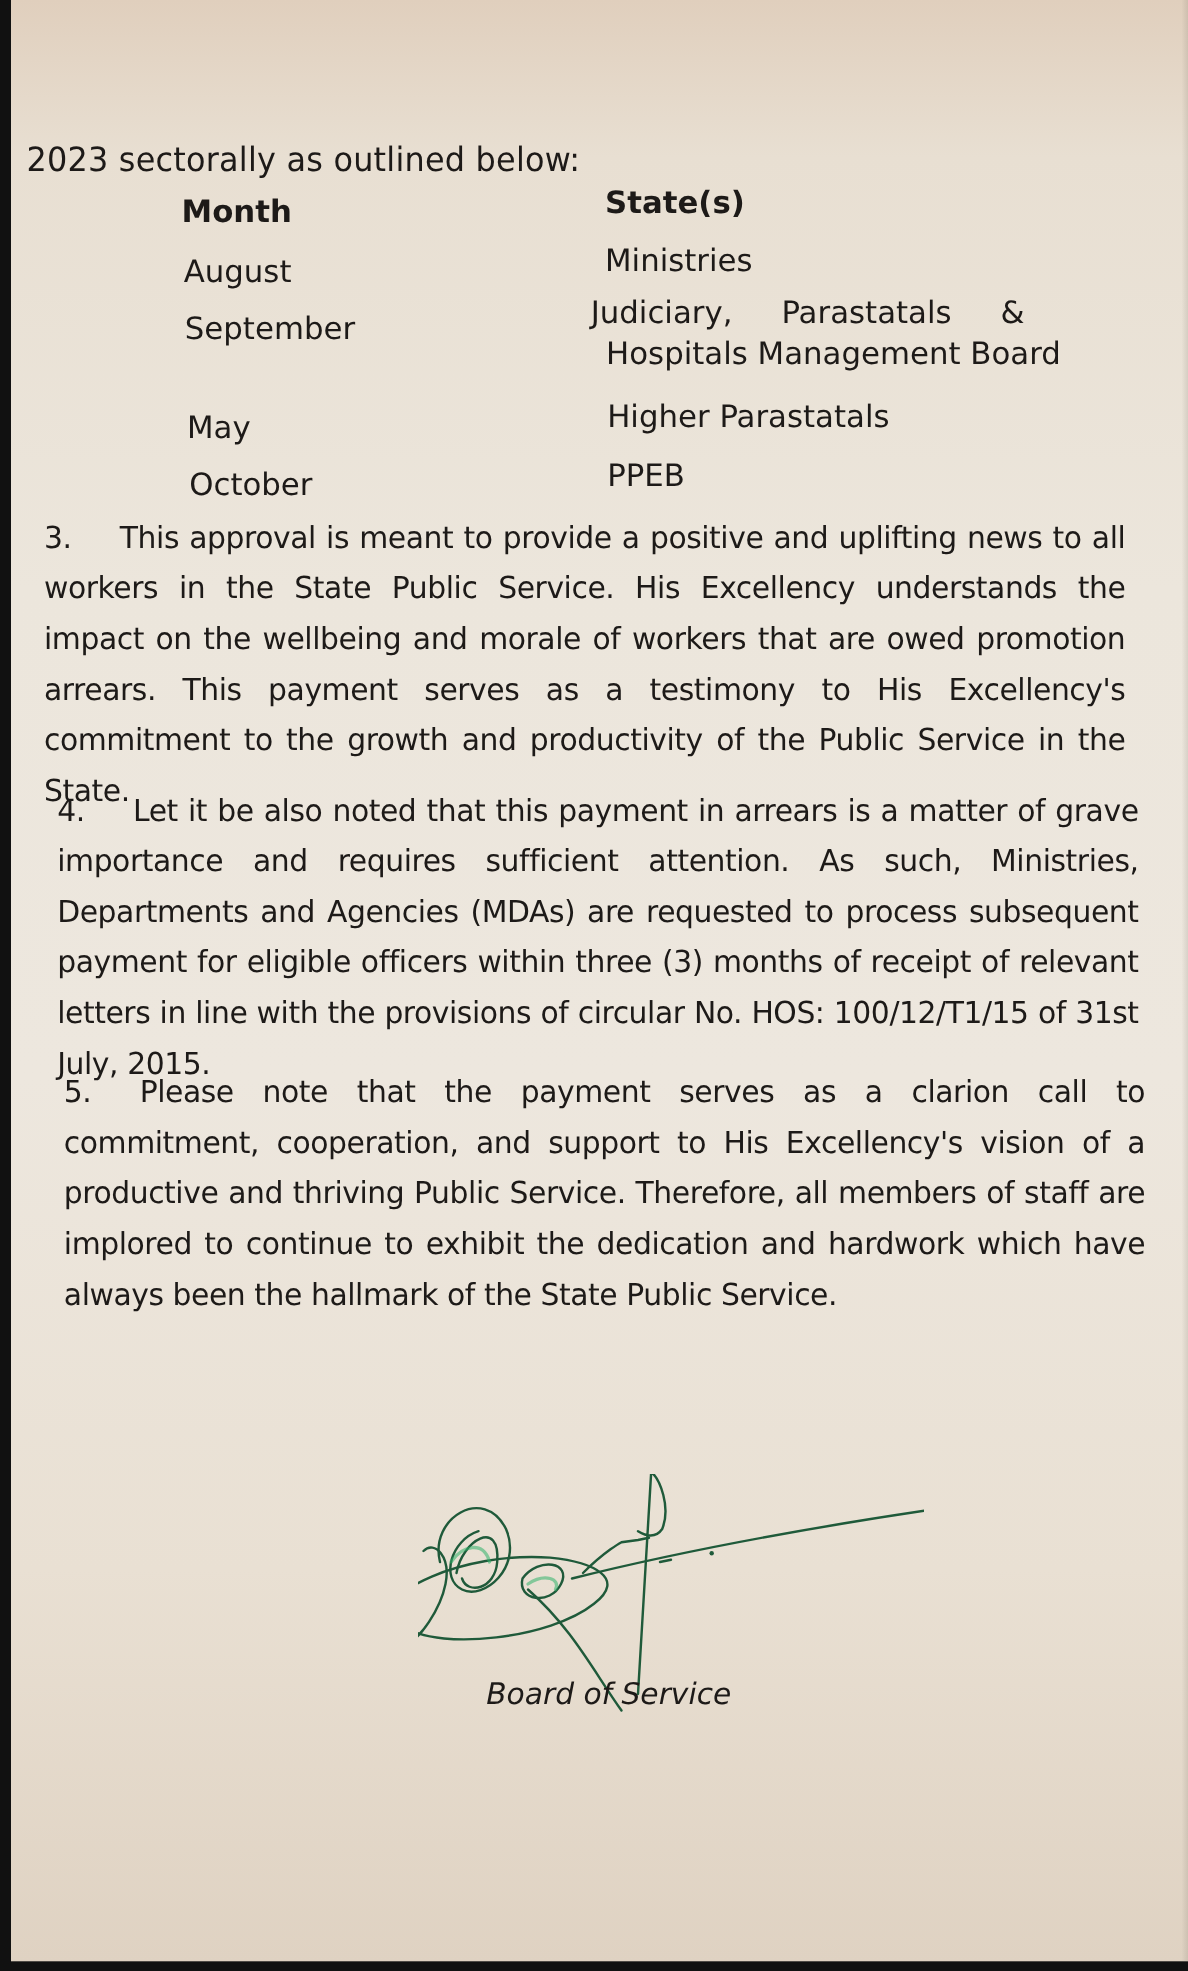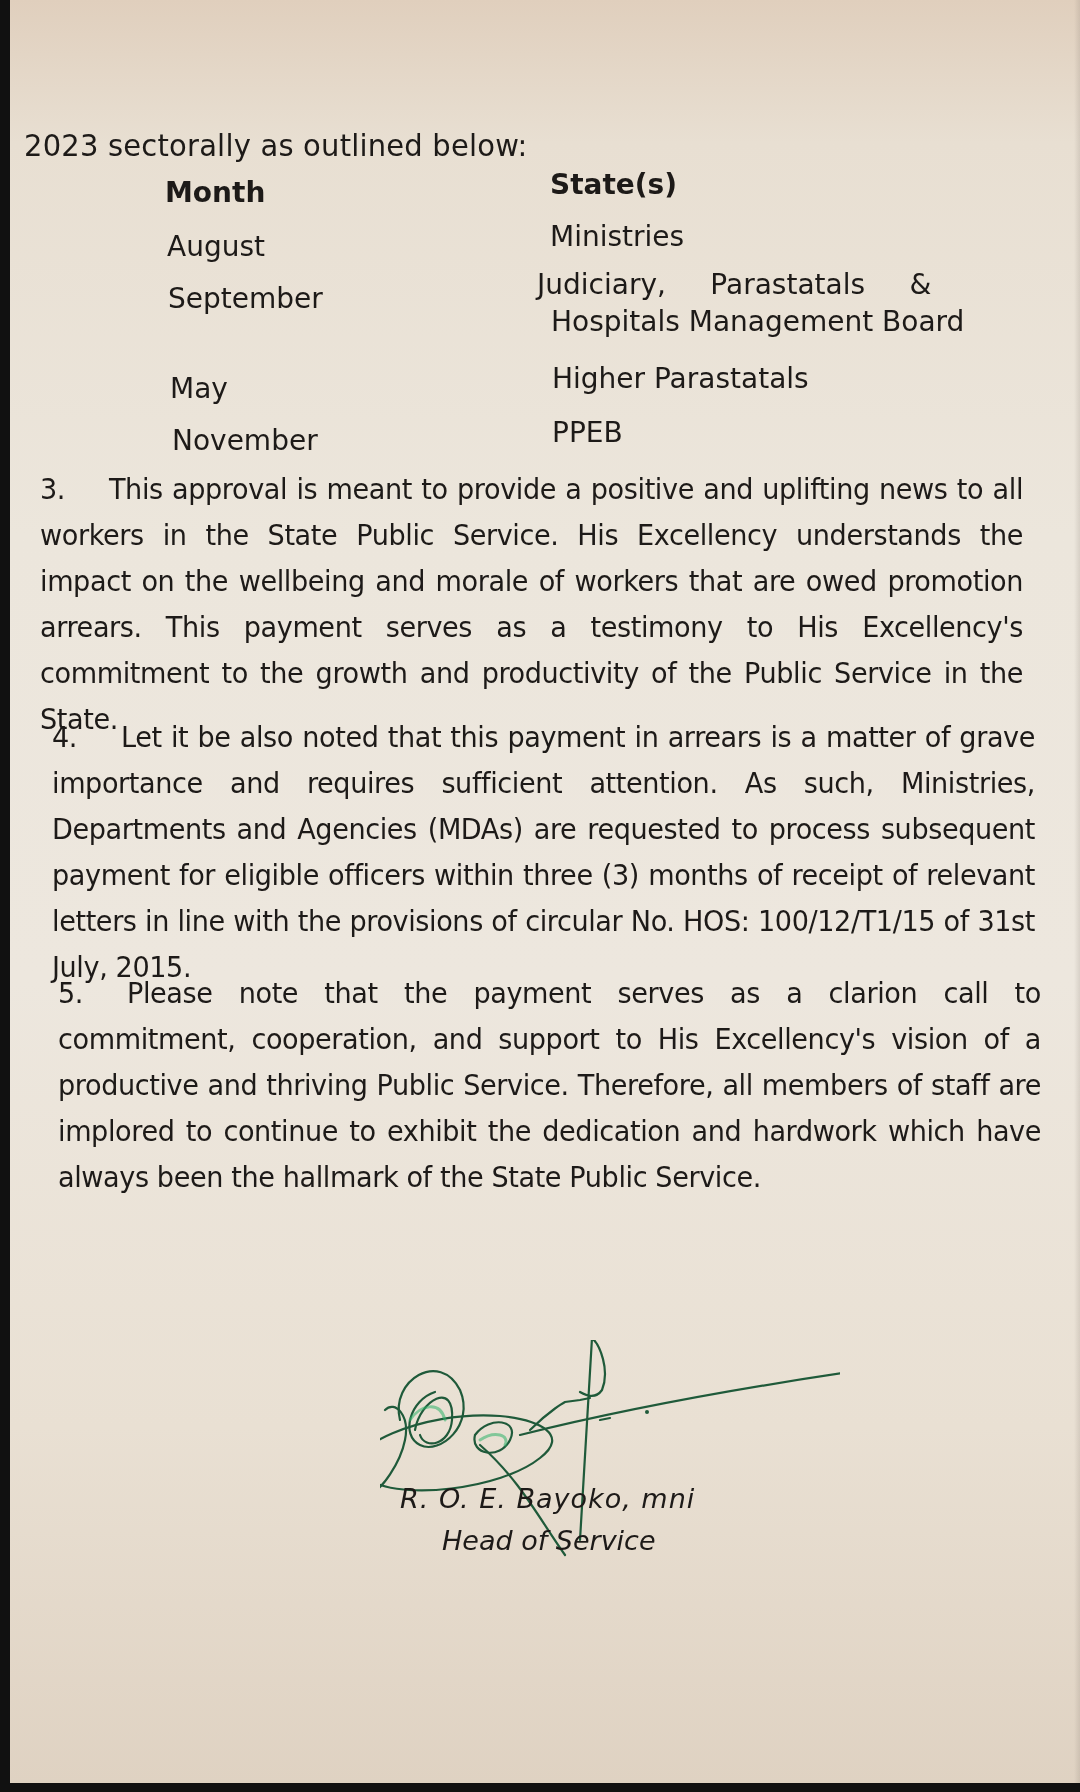--- a/index.html
+++ b/index.html
@@ -115,7 +115,7 @@
     <div class="cell" style="left:160px; top:372px;">May</div>
     <div class="cell" style="left:542px; top:362px;">Higher Parastatals</div>
 
-    <div class="cell" style="left:162px; top:424px;">November</div>
+    <div class="cell" style="left:162px; top:424px;">October</div>
     <div class="cell" style="left:542px; top:416px;">PPEB</div>
   </div>
 

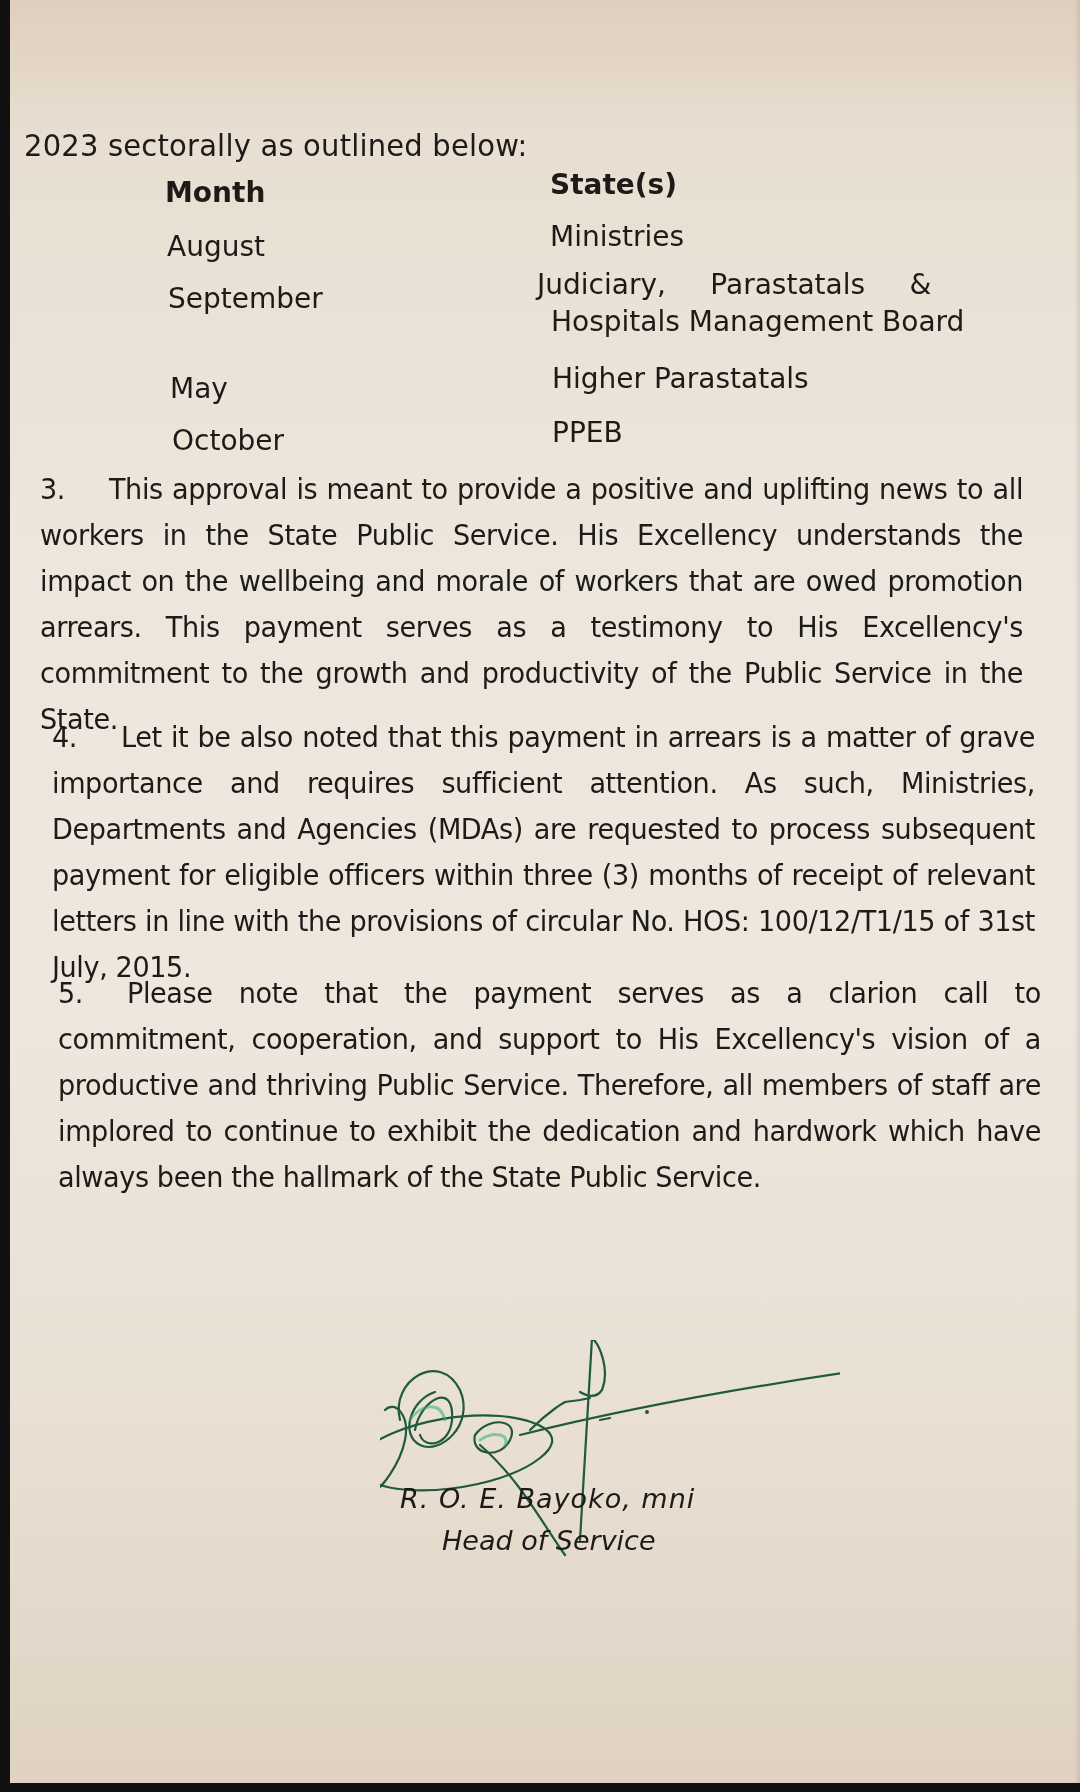--- a/index.html
+++ b/index.html
@@ -151,7 +151,6 @@
       </g>
       <circle cx="267" cy="72" r="2" fill="#1f5a3a"></circle>
     </svg>
-    <div class="signer-name">R. O. E. Bayoko, mni</div>
     <div class="signer-title">Head of Service</div>
   </div>
 

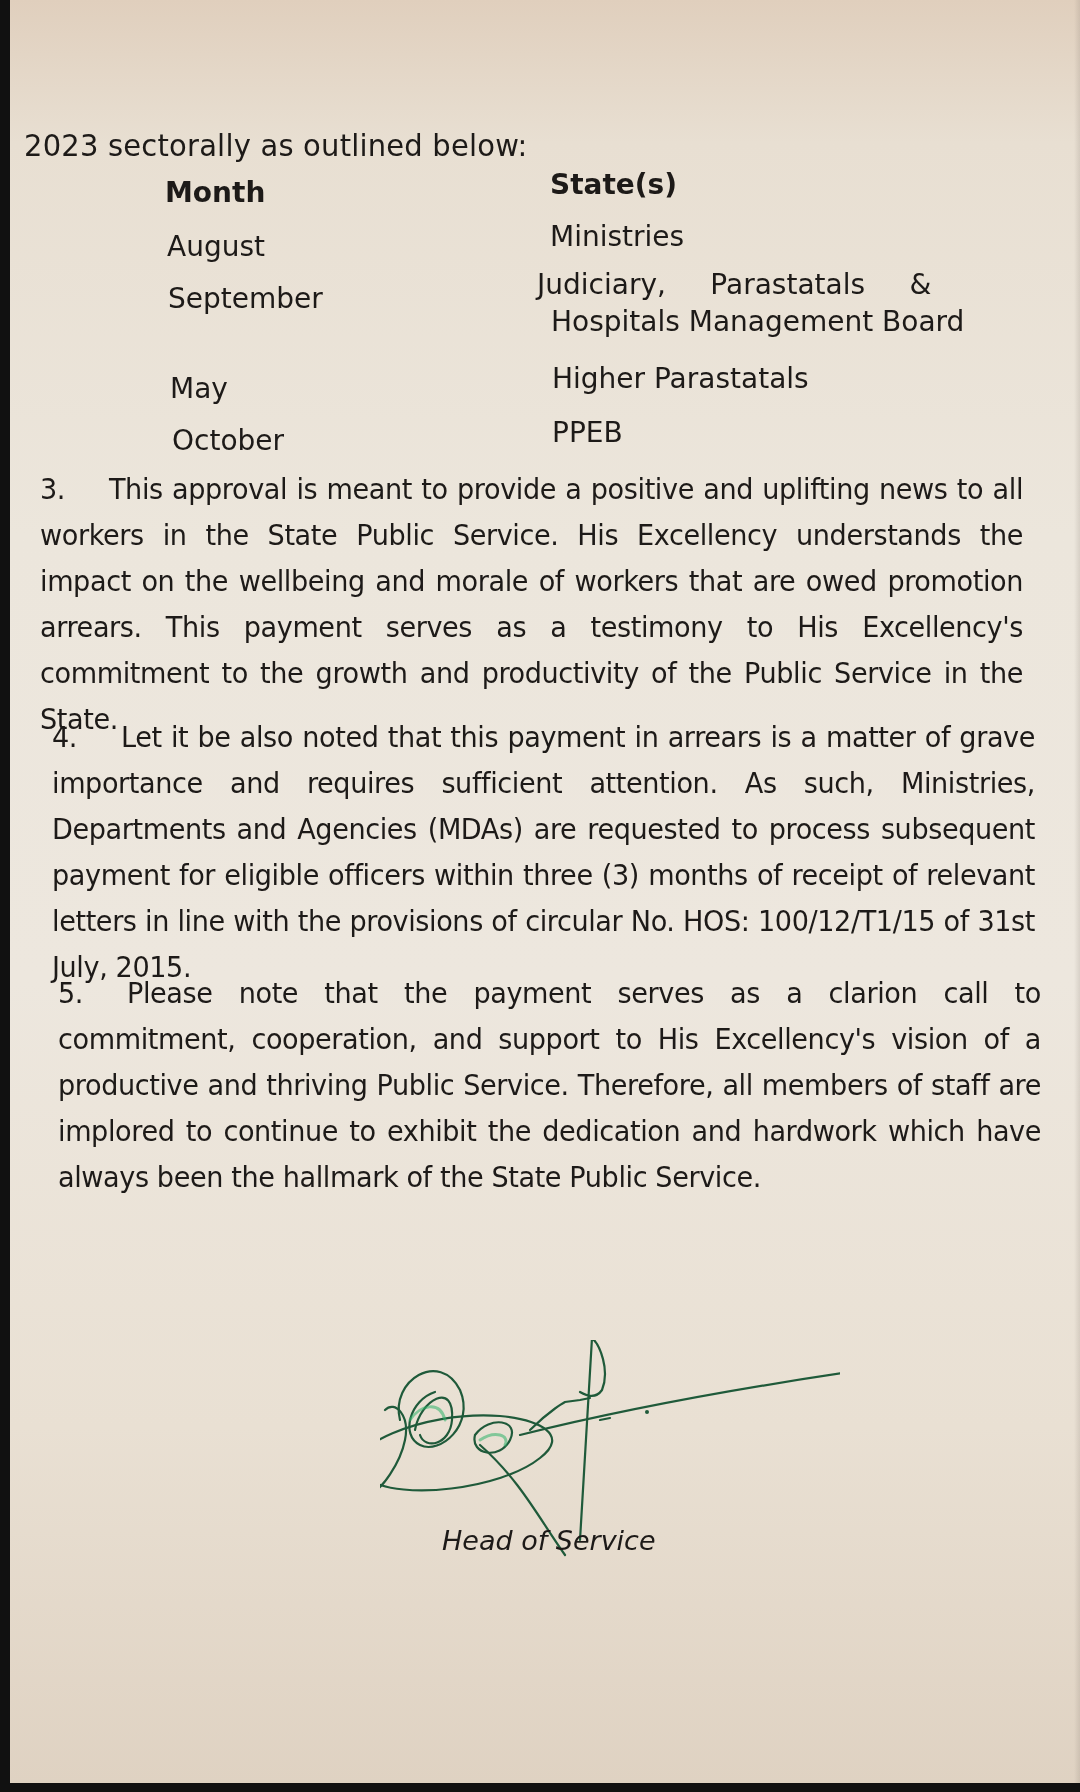--- a/index.html
+++ b/index.html
@@ -151,7 +151,7 @@
       </g>
       <circle cx="267" cy="72" r="2" fill="#1f5a3a"></circle>
     </svg>
-    <div class="signer-title">Head of Service</div>
+    <div class="signer-title">Board of Service</div>
   </div>
 
 </div>

